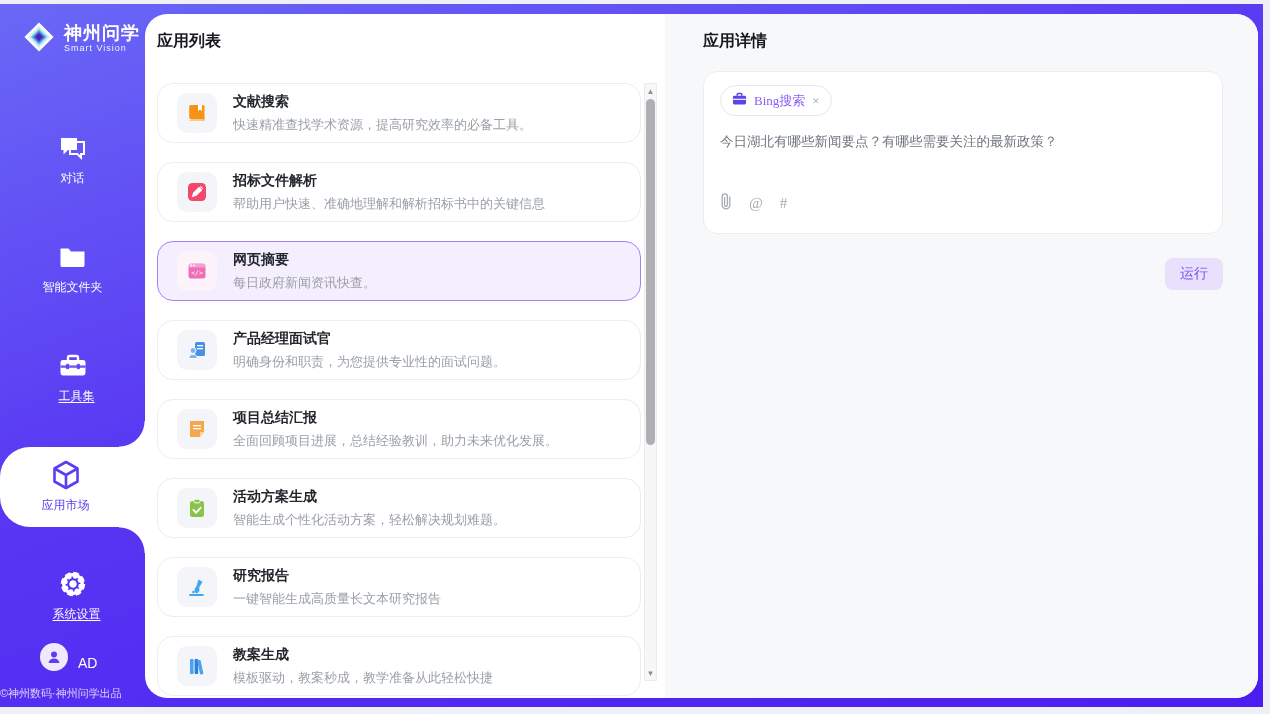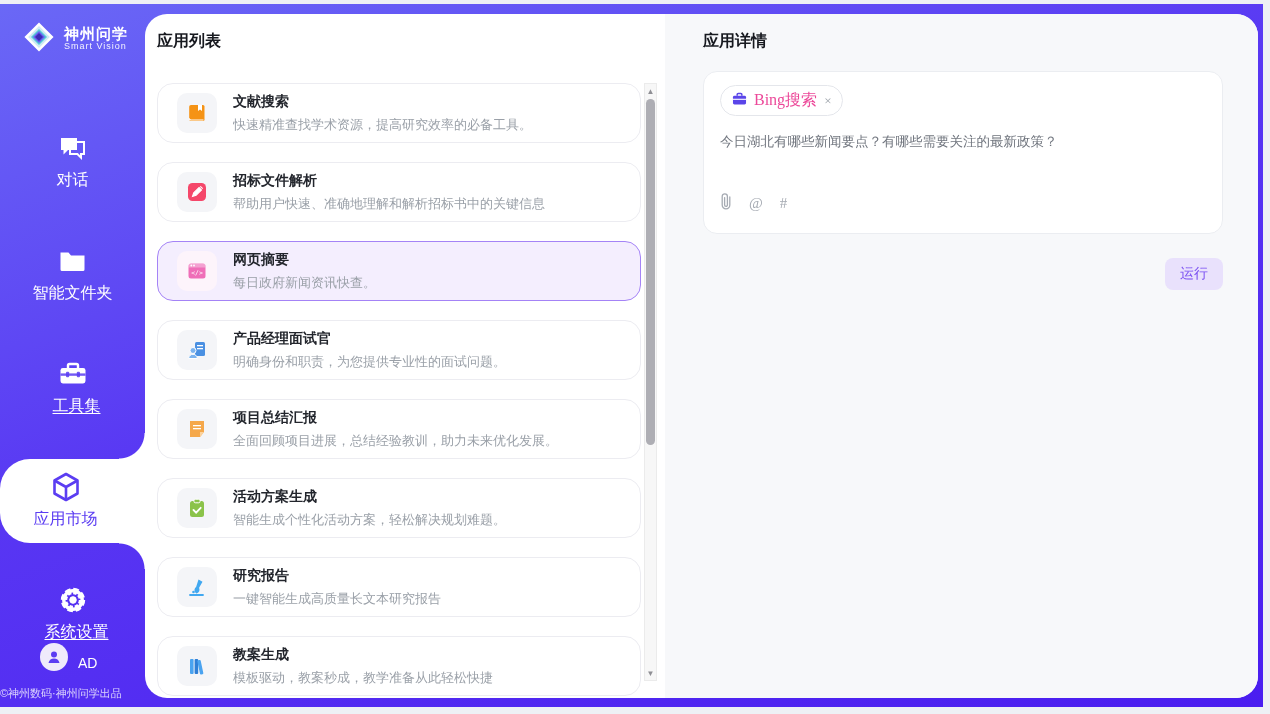--- a/index.html
+++ b/index.html
@@ -19,7 +19,7 @@
   .sidebar { position:absolute; top:0; left:0; width:145px; bottom:0; color:#fff; }
   .brand { display:flex; align-items:center; gap:8px; padding:16px 0 0 22px; }
   .brand-text { display:flex; flex-direction:column; line-height:1.1; }
-  .brand-name { font-size:15px; font-weight:700; letter-spacing:1px; }
+  .brand-name { font-size:18px; font-weight:700; letter-spacing:1px; }
   .brand-sub { font-size:9px; letter-spacing:1px; opacity:.92; }
   .nav { margin-top:62px; display:flex; flex-direction:column; }
   .nav-item {

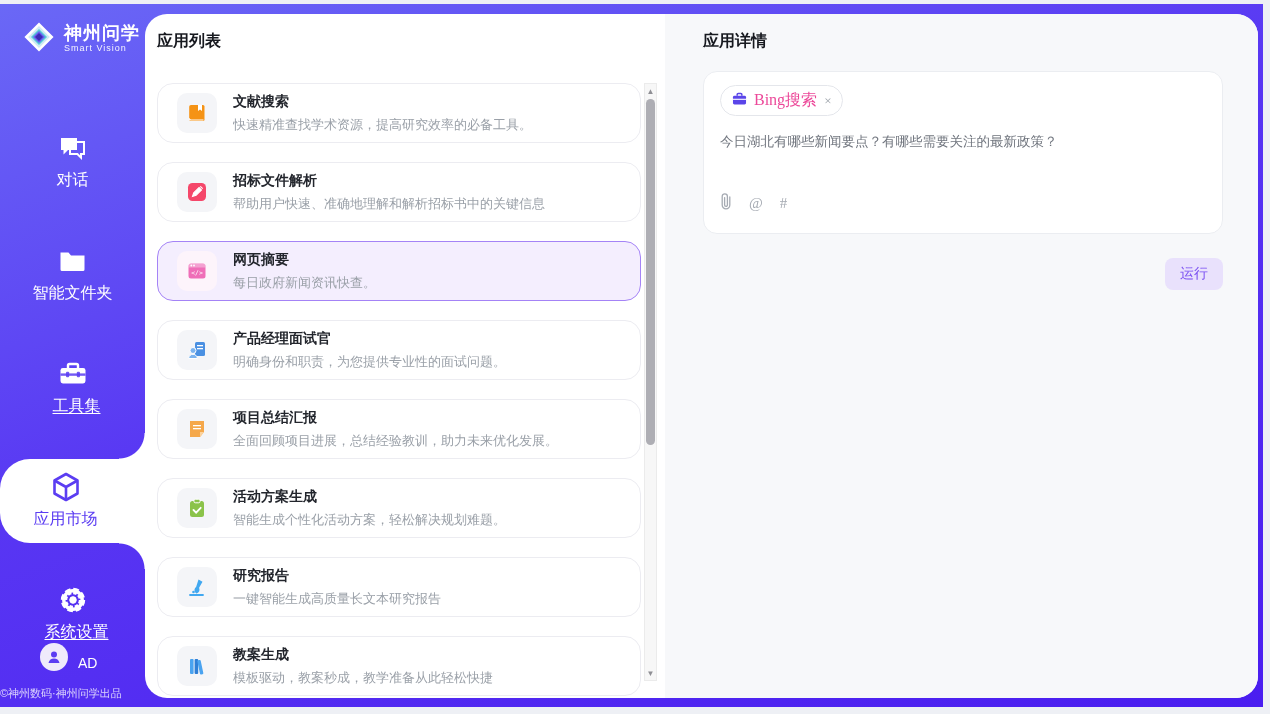--- a/index.html
+++ b/index.html
@@ -97,7 +97,7 @@
     border:1px solid #e4e6eb; border-radius:17px; height:31px; padding:0 11px;
     background:#fff; cursor:default;
   }
-  .tool-tag-label { font-size:16px; color:#ec4899; }
+  .tool-tag-label { font-size:13px; color:#8b5cf6; }
   .tag-close { font-size:13px; color:#9aa0a8; cursor:pointer; line-height:1; }
   .prompt-text { margin-top:17px; font-size:13.5px; color:#70757e; }
   .attach-row { margin-top:auto; margin-bottom:6px; display:flex; align-items:center; gap:17px;

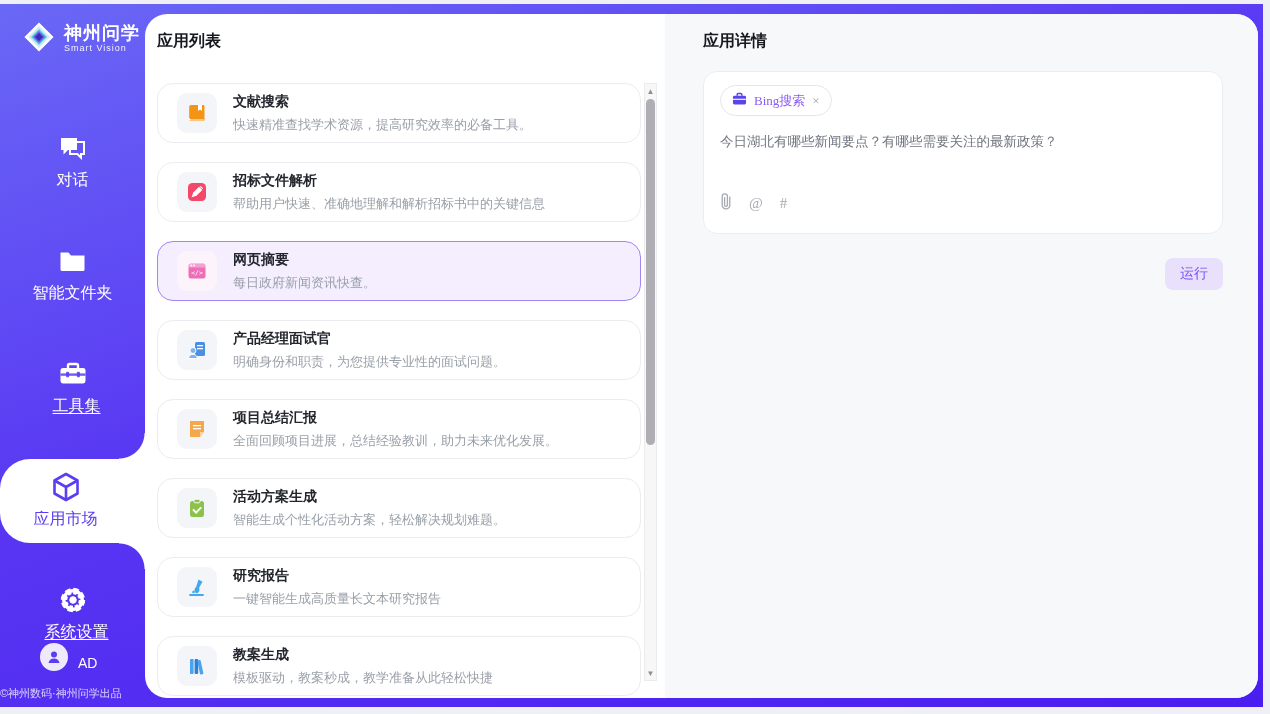--- a/index.html
+++ b/index.html
@@ -26,7 +26,7 @@
     position:relative; display:flex; flex-direction:column; align-items:center;
     gap:8px; padding:14px 0 13px 0; margin-bottom:29px; cursor:pointer;
   }
-  .nav-item .nav-label { font-size:16px; }
+  .nav-item .nav-label { font-size:12px; }
   .nav-item .nav-label.u { text-decoration:underline; text-underline-offset:2px;margin-left:8px; }
   .nav-item.active {
     background:#fff; border-radius:30px 0 0 30px;

